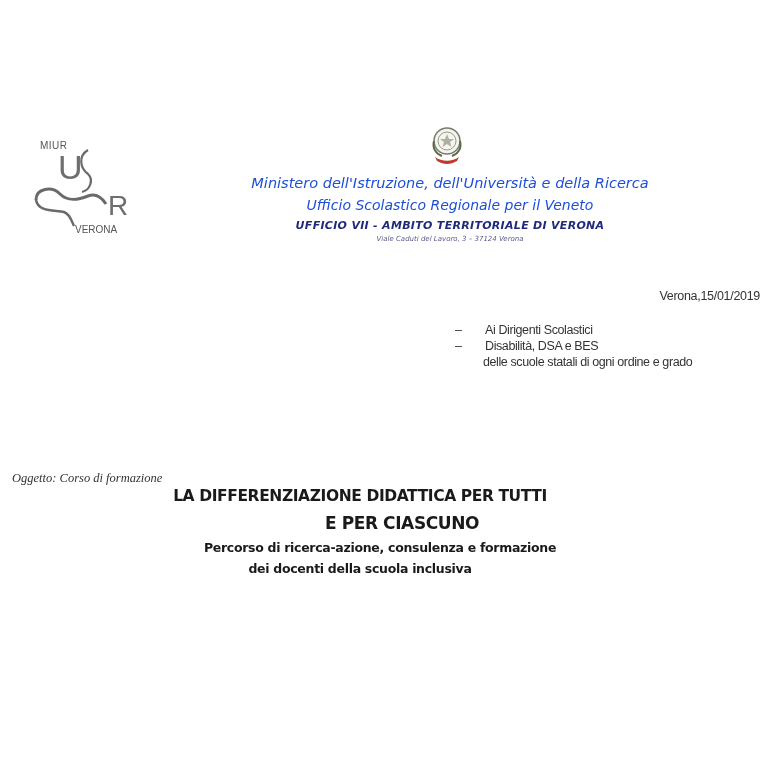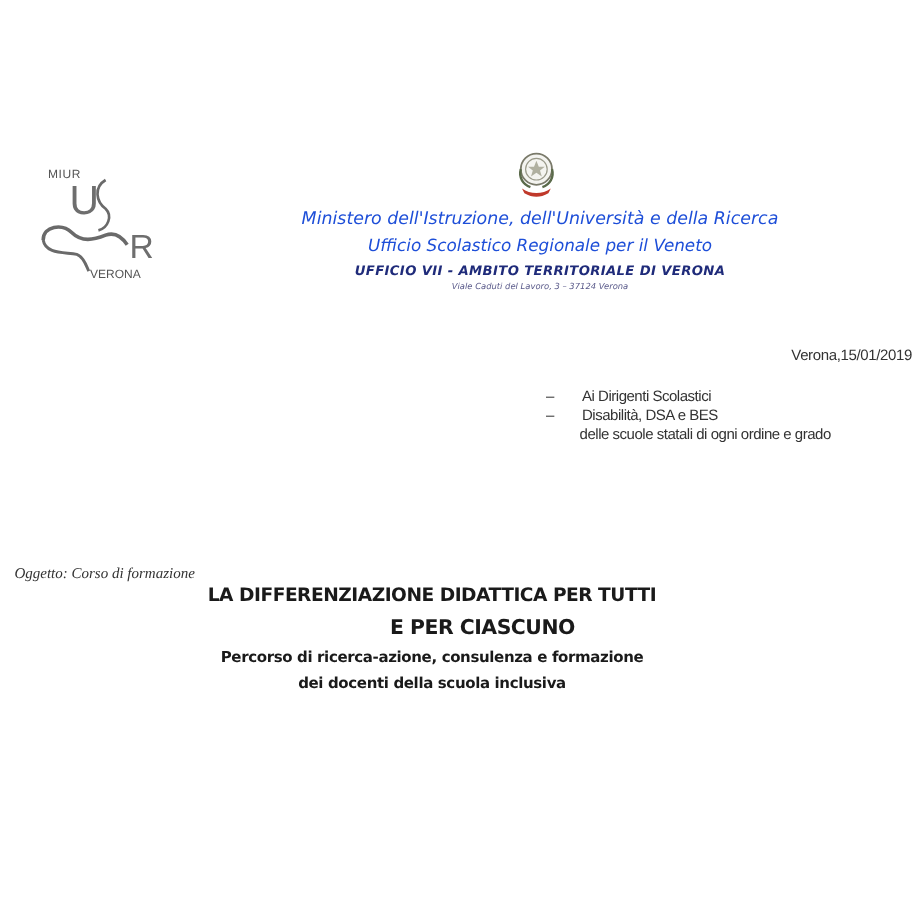--- a/index.html
+++ b/index.html
@@ -41,7 +41,7 @@
   .title-block { left: 0; width: 720px; text-align: center; font-family: "DejaVu Sans", sans-serif; font-weight: bold; color: #1a1a1a; }
   .t1 { top: 487px; font-size: 15.5px; letter-spacing: -0.4px; }
   .t2 { top: 513px; font-size: 17px; letter-spacing: -0.4px; padding-left: 42px; }
-  .t3 { top: 540px; font-size: 12.5px; letter-spacing: -0.3px; }
+  .t3 { top: 540px; font-size: 12.5px; letter-spacing: -0.3px; padding-left: 20px; }
   .t4 { top: 561px; font-size: 12.5px; letter-spacing: -0.3px; }
 </style>
 </head>

